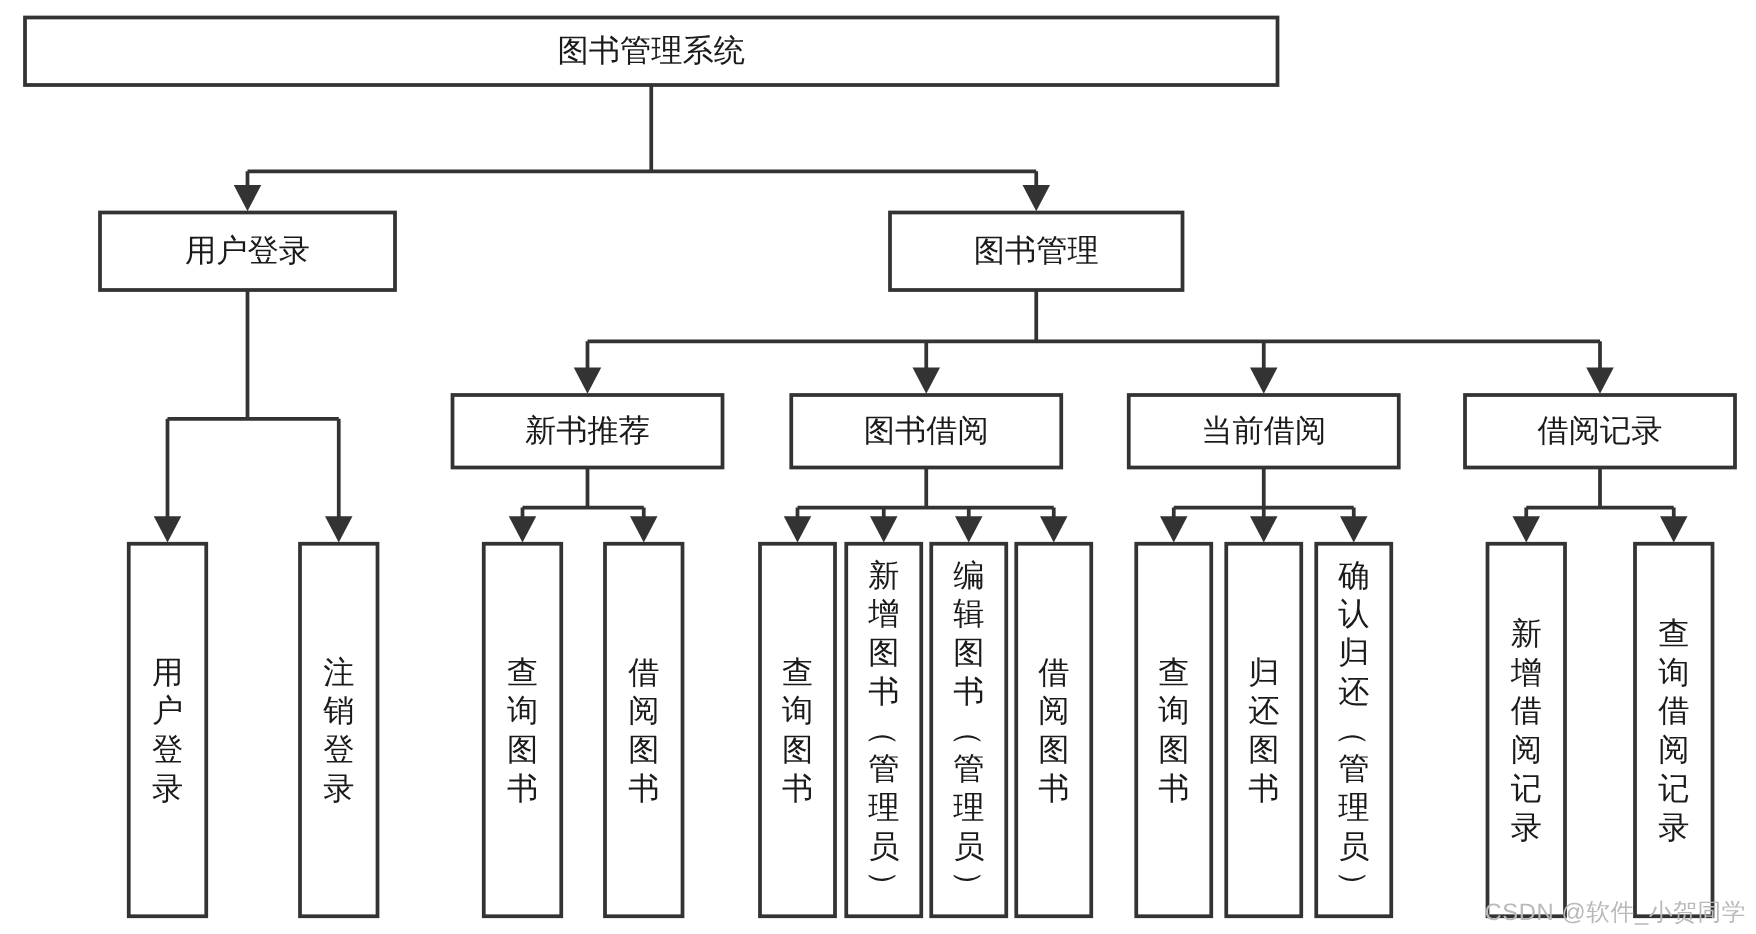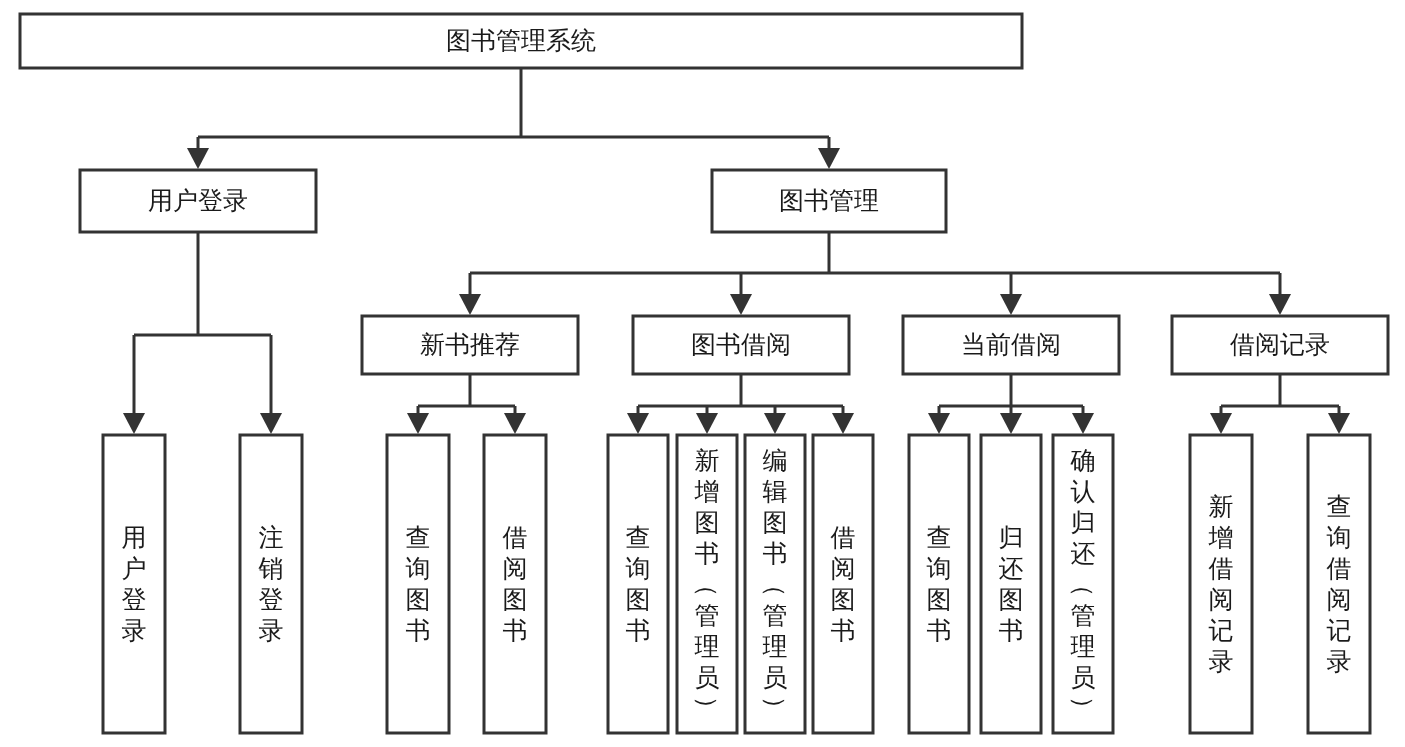--- a/index.html
+++ b/index.html
@@ -280,6 +280,7 @@
         </g>
       </g>
   </svg>
+  <div class="watermark">CSDN @软件_小贺同学</div>
 </div>
 
 </body></html>

